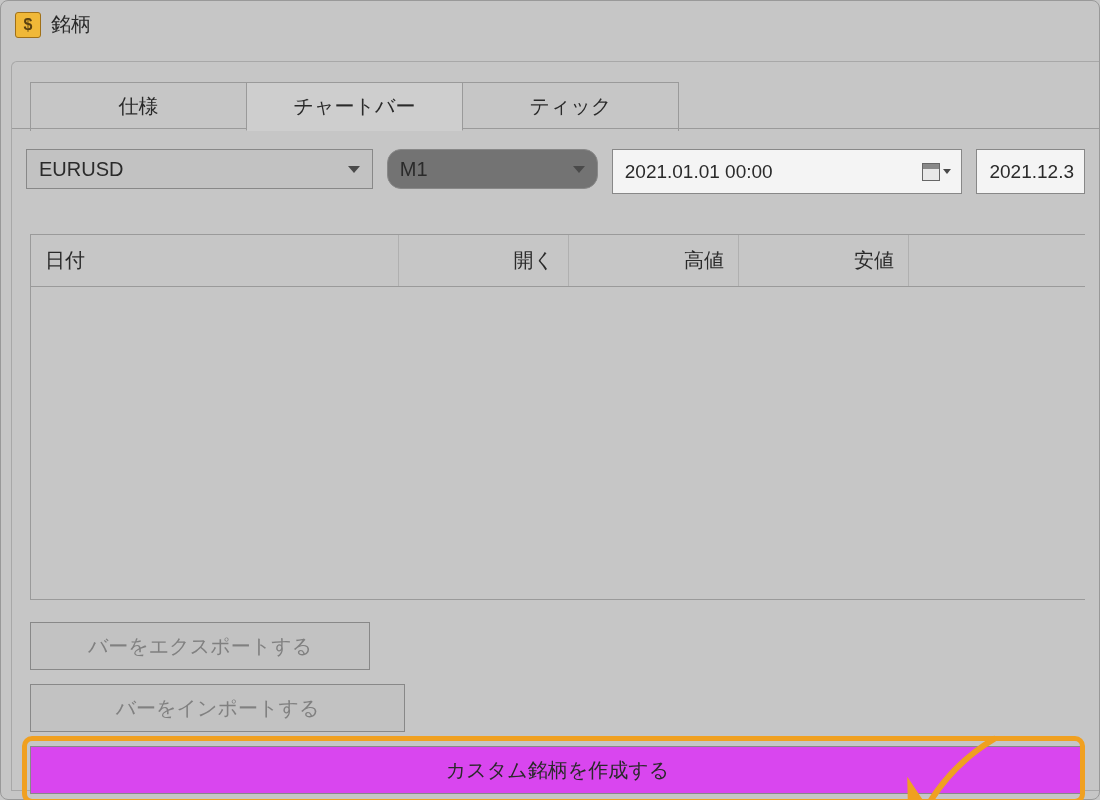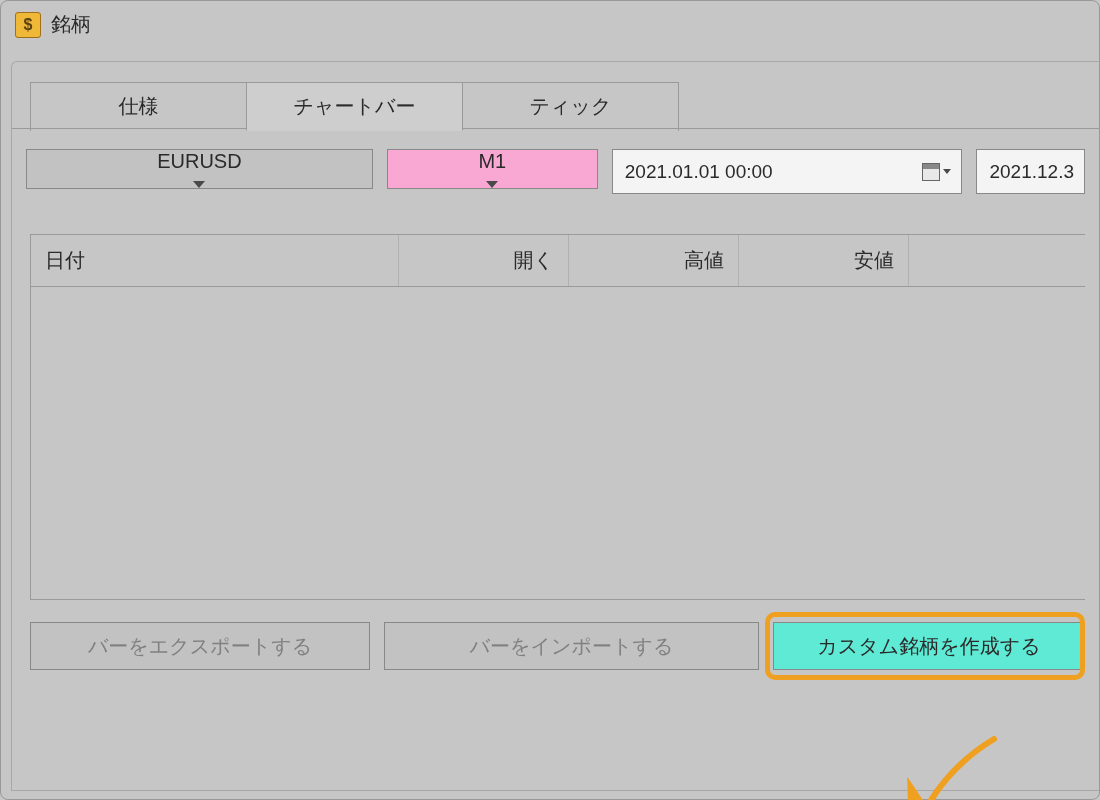--- a/index.html
+++ b/index.html
@@ -104,7 +104,6 @@
       font-size: 20px;
       color: #2a2a2a;
       cursor: pointer;
-      flex-direction: column;
     }
     .symbol-dropdown {
       width: 354px;

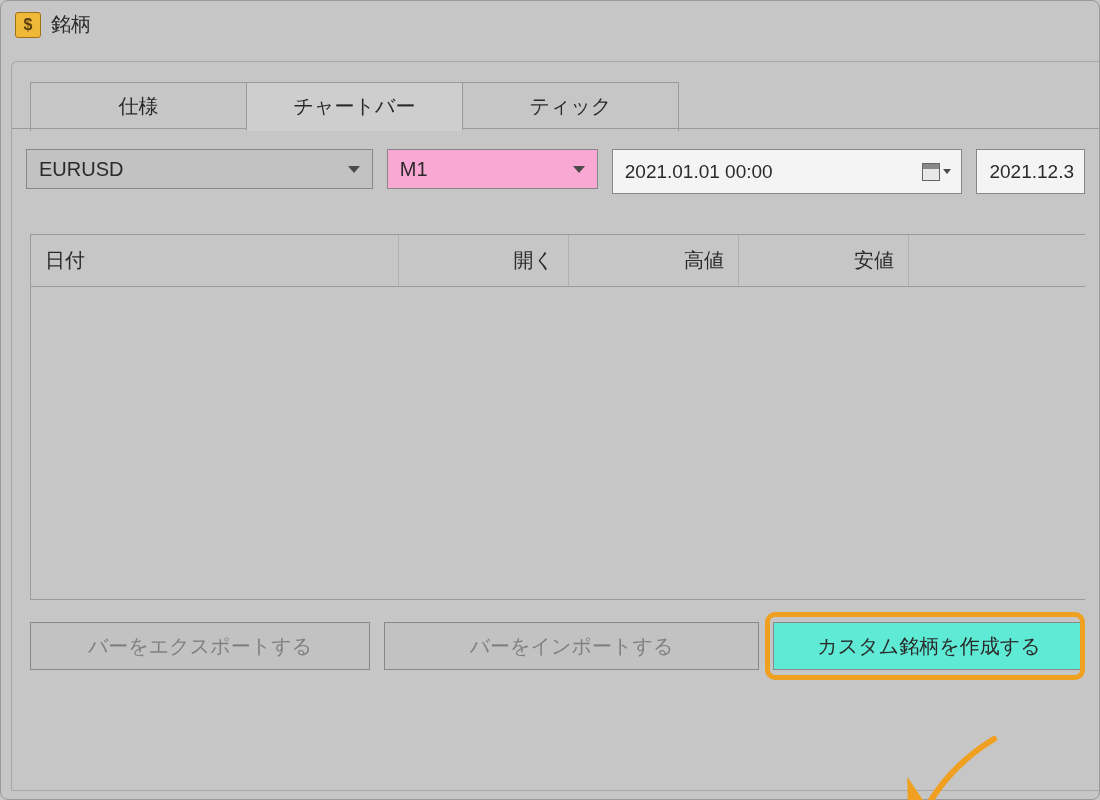--- a/index.html
+++ b/index.html
@@ -110,7 +110,8 @@
     }
     .timeframe-dropdown {
       width: 215px;
-      background: #f9a8d4;
+      background: #737373;
+      border-radius: 14px;
     }
     .date-picker {
       display: flex;

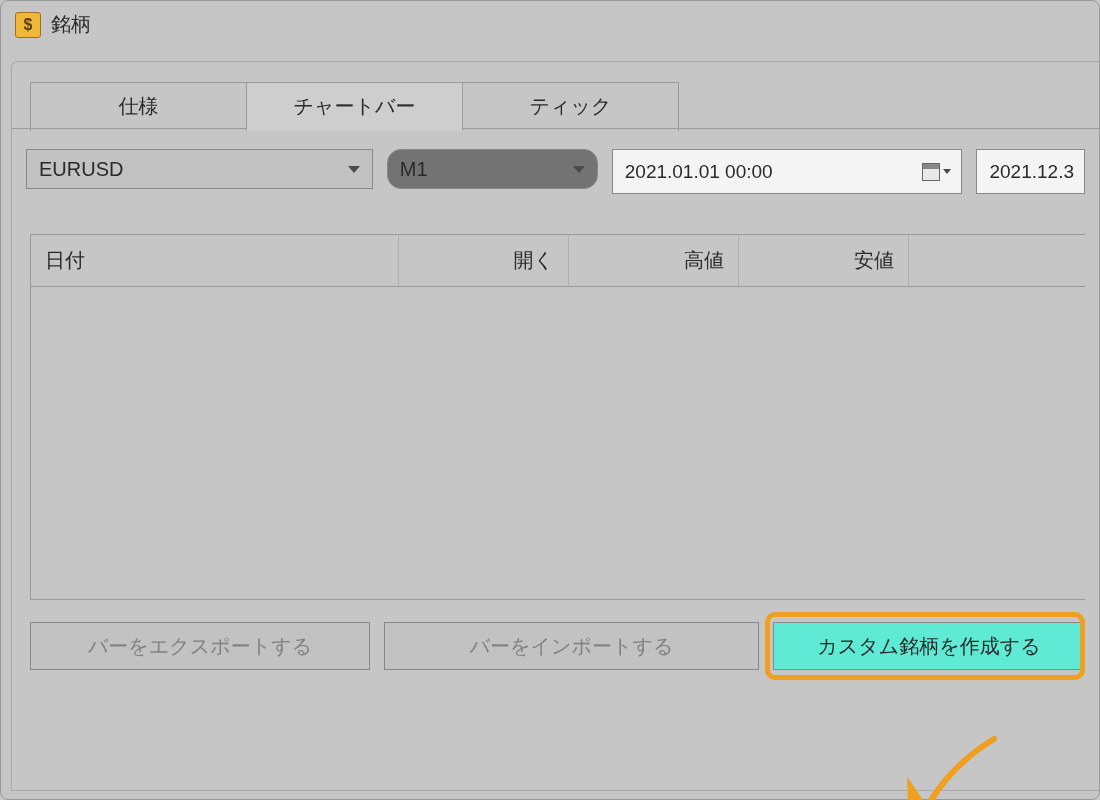--- a/index.html
+++ b/index.html
@@ -196,6 +196,7 @@
       gap: 14px;
       margin-top: 22px;
       padding: 0 0 0 4px;
+      flex-direction: column;
     }
     .btn {
       height: 48px;

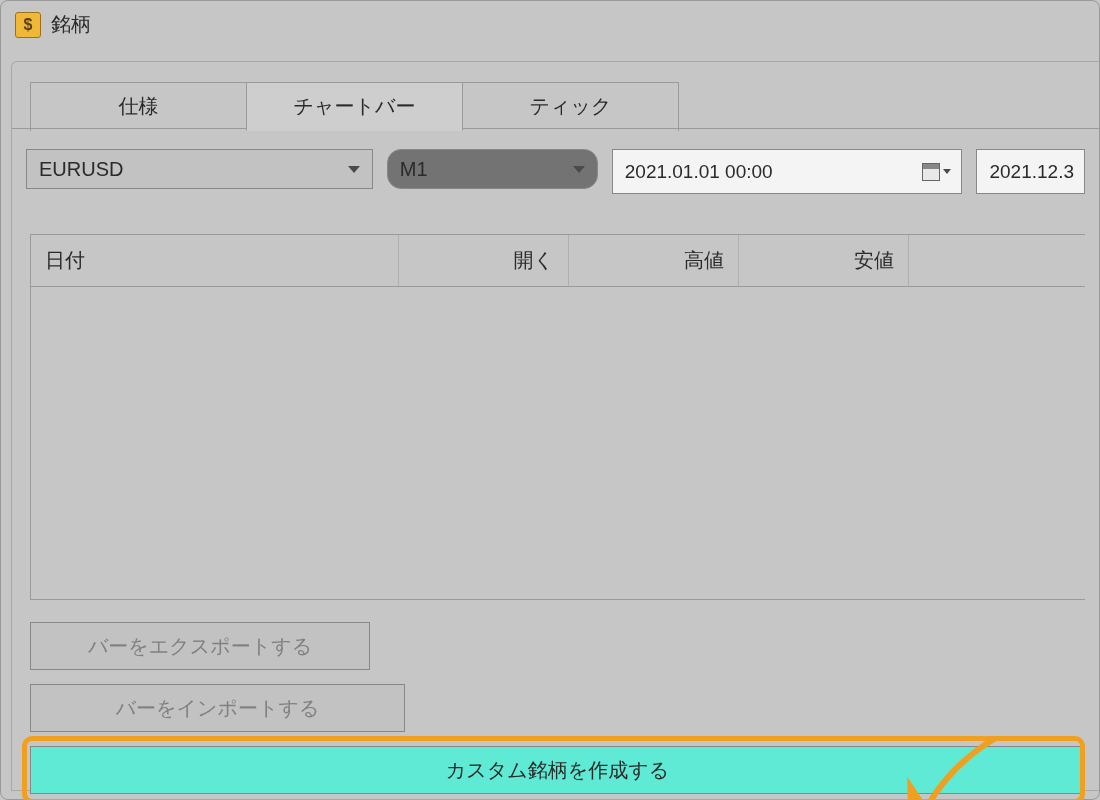--- a/index.html
+++ b/index.html
@@ -229,7 +229,7 @@
       width: 100%;
       height: 48px;
       border: 1px solid #888;
-      background: #5eead4;
+      background: #d946ef;
       font-size: 20px;
       color: #2a2a2a;
       display: flex;

